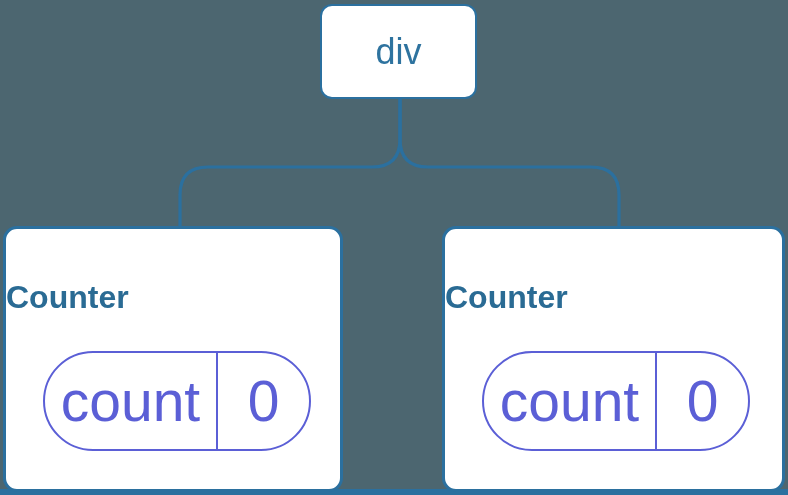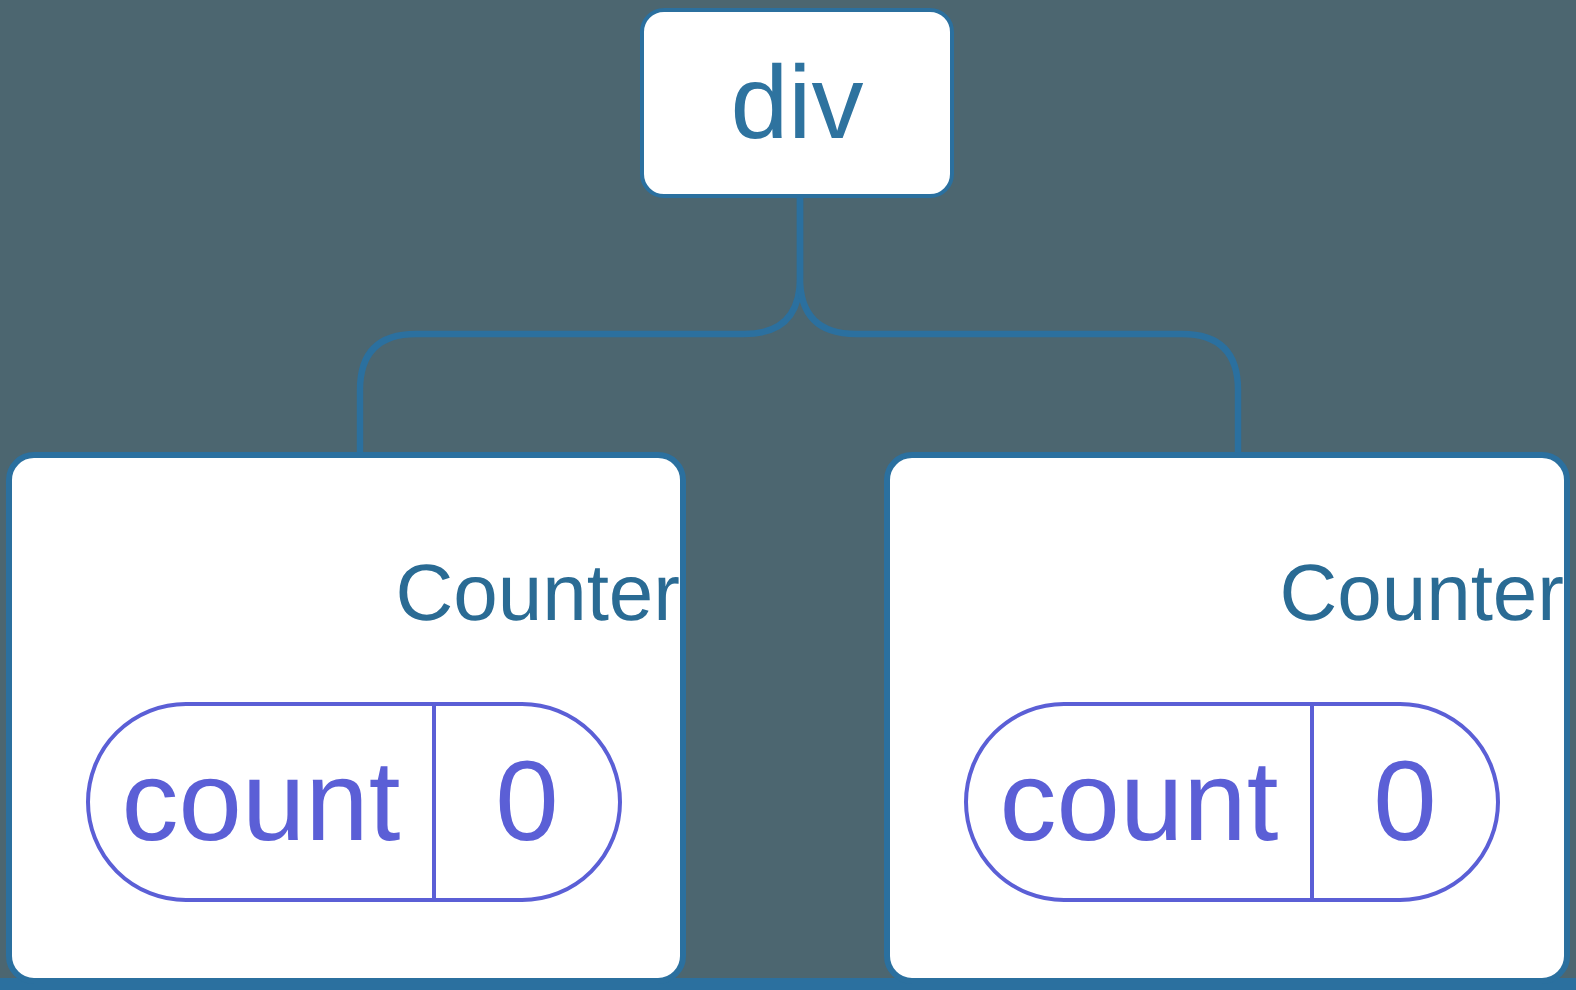--- a/index.html
+++ b/index.html
@@ -55,7 +55,7 @@
     display: flex;
     align-items: center;
     justify-content: center;
-    font-size: 52px;
+    font-size: 36px;
     font-weight: 500;
     color: var(--node-label-blue);
   }

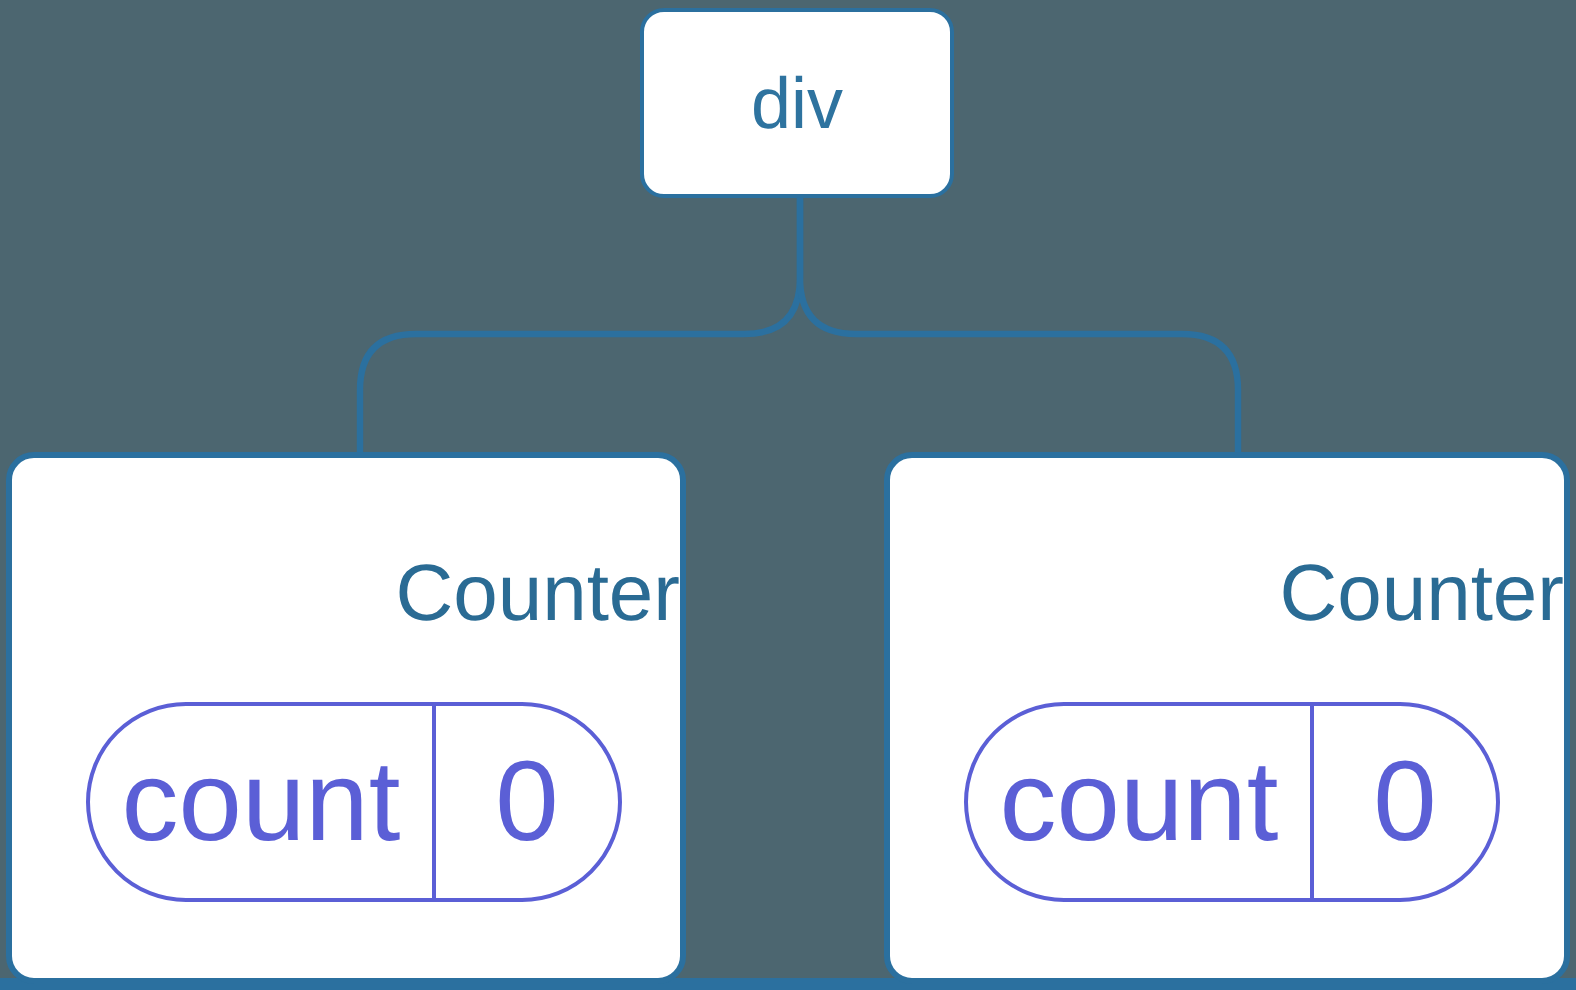--- a/index.html
+++ b/index.html
@@ -72,9 +72,9 @@
     position: absolute;
     top: 38px; left: 0; right: 0;
     height: 60px; line-height: 60px;
-    text-align: right;
-    font-size: 40px;
-    font-weight: 400;
+    text-align: left;
+    font-size: 32px;
+    font-weight: 700;
     color: var(--component-title-blue);
   }
 

